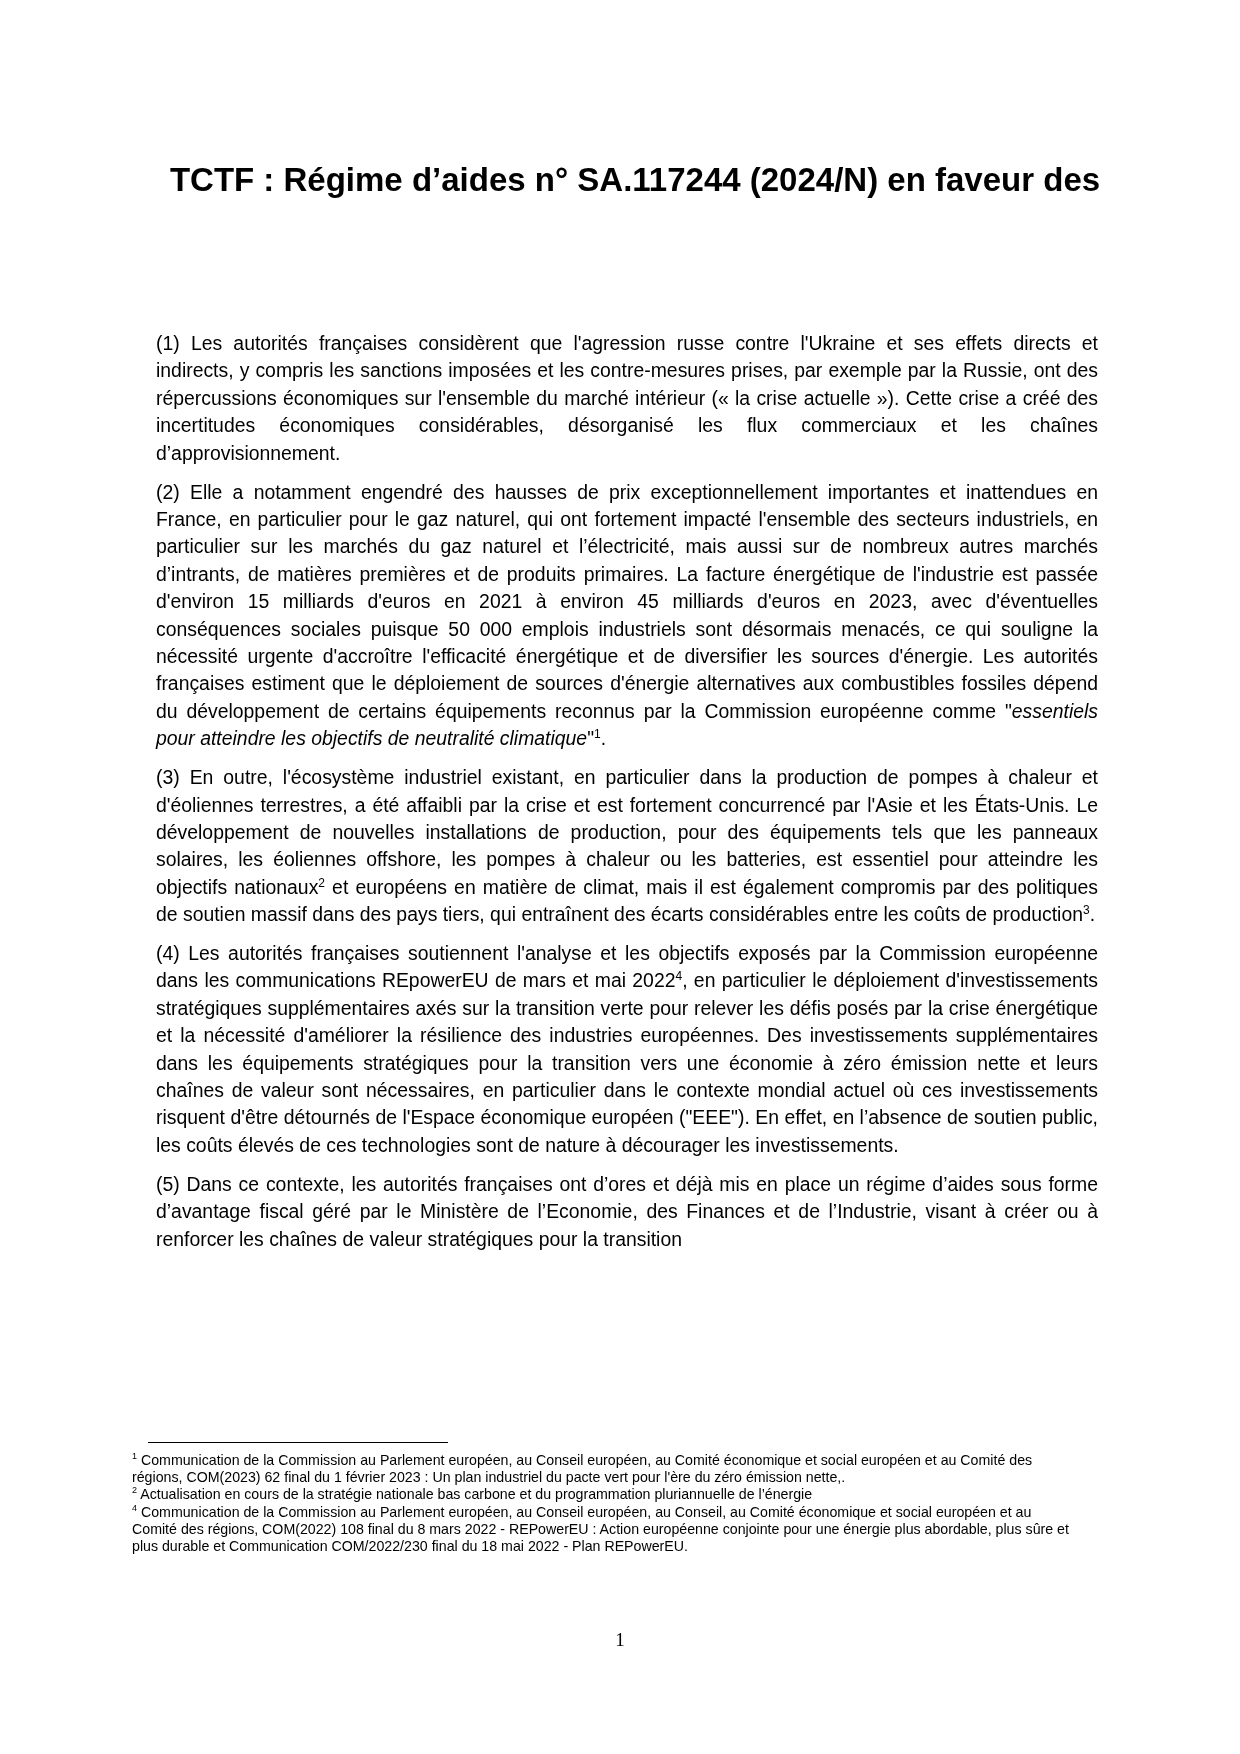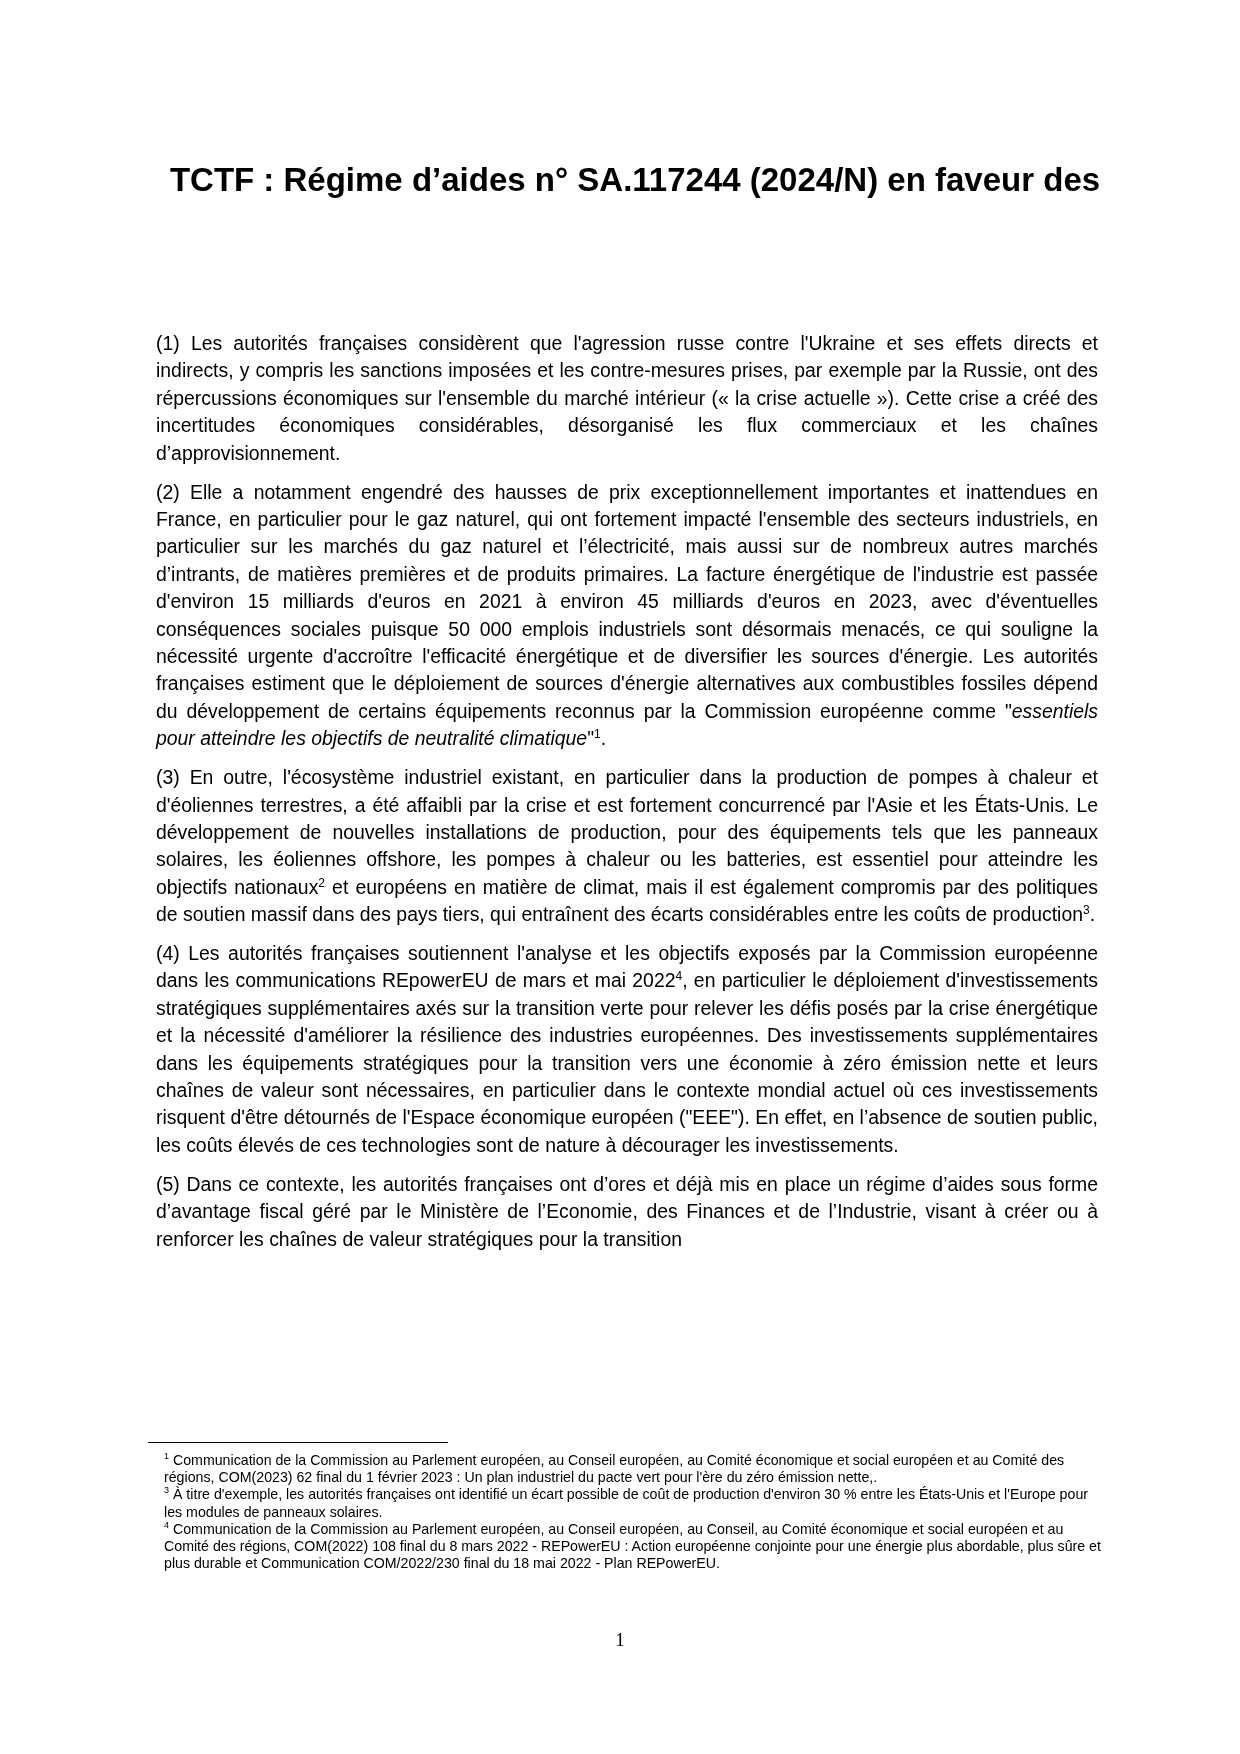--- a/index.html
+++ b/index.html
@@ -75,7 +75,7 @@
   }
   .footnotes {
     position: absolute;
-    left: 164px;
+    left: 132px;
     width: 942px;
     top: 1452px;
   }

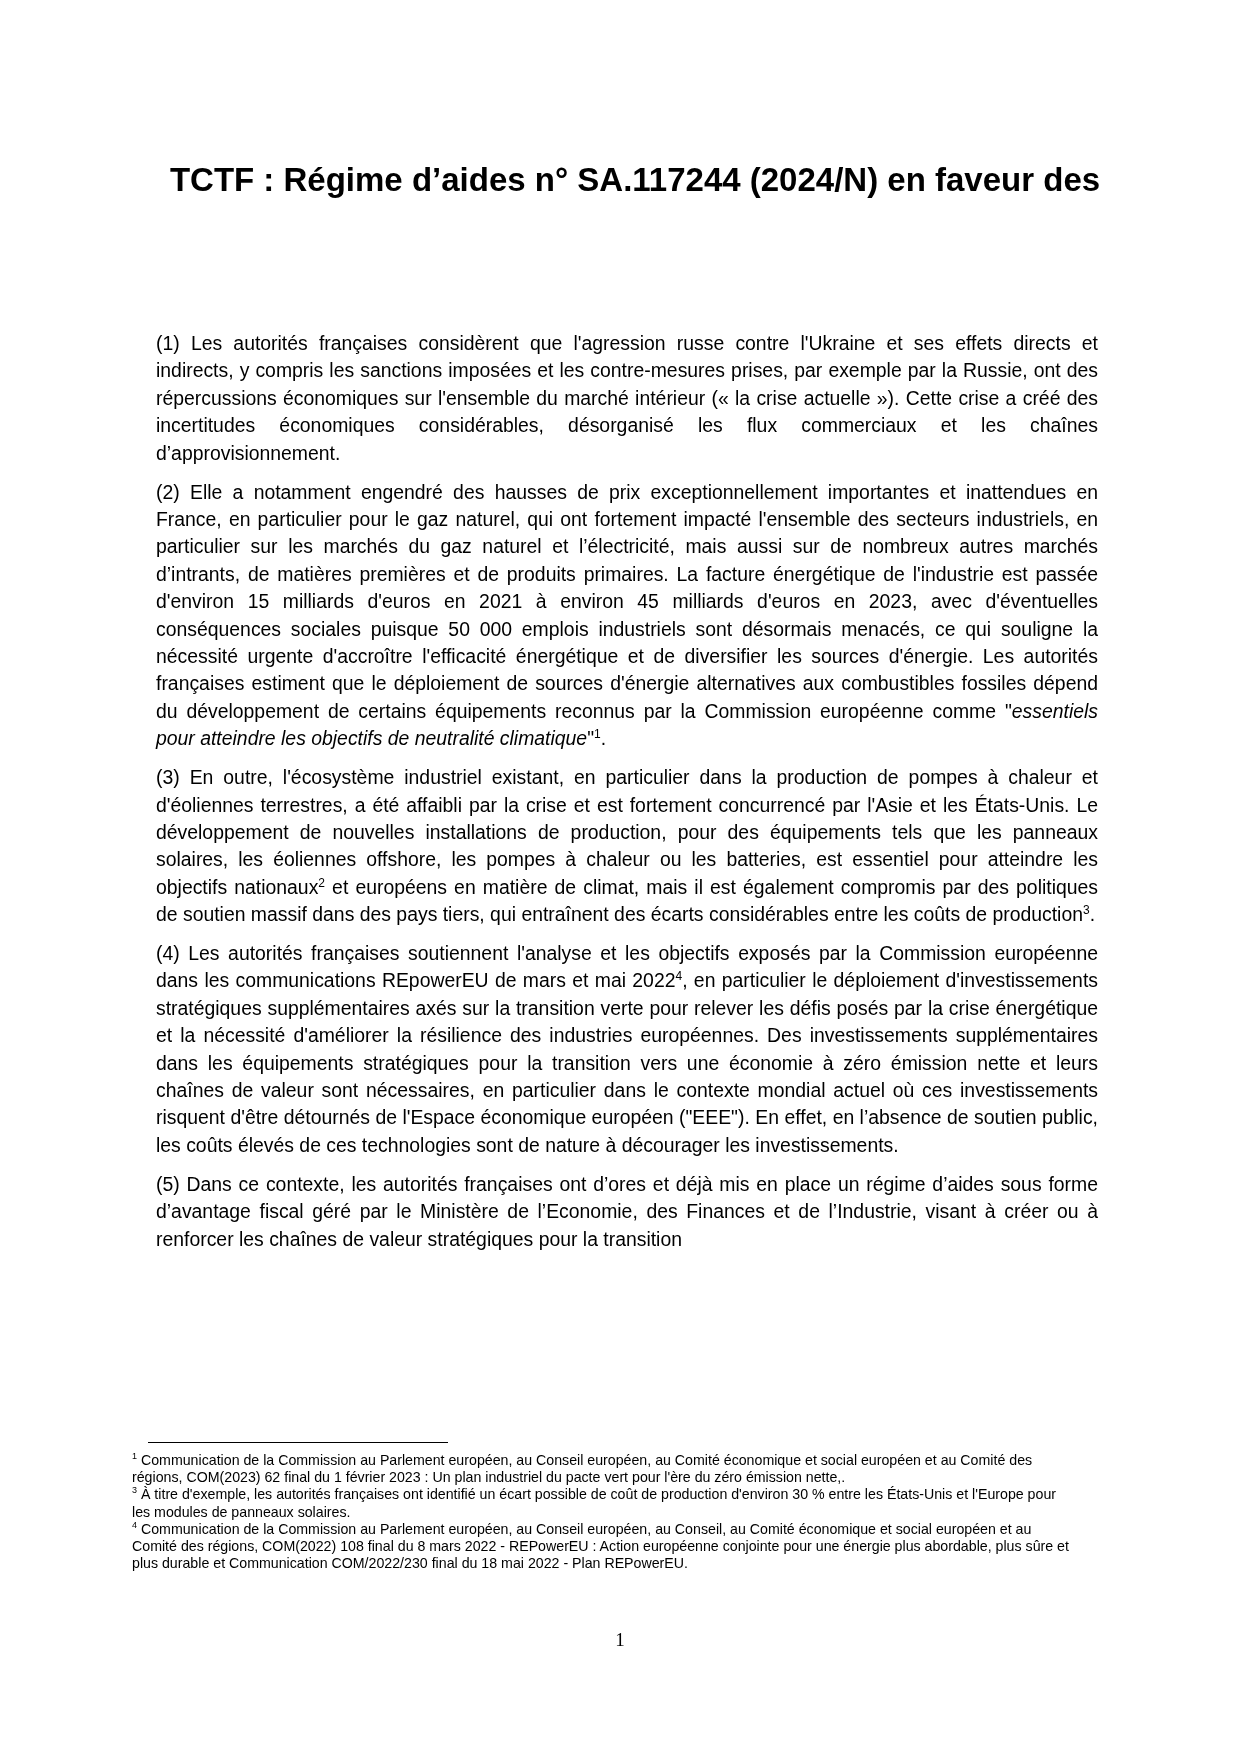--- a/index.html
+++ b/index.html
@@ -123,6 +123,7 @@
 
   <div class="footnotes">
     <p class="fn"><sup>1</sup><span> Communication de la Commission au Parlement européen, au Conseil européen, au Comité économique et social européen et au Comité des régions, COM(2023) 62 final du 1 février 2023 : Un plan industriel du pacte vert pour l'ère du zéro émission nette,.</span></p>
+    <p class="fn"><sup>2</sup><span> Actualisation en cours de la stratégie nationale bas carbone et du programmation pluriannuelle de l’énergie</span></p>
     <p class="fn"><sup>3</sup><span> À titre d'exemple, les autorités françaises ont identifié un écart possible de coût de production d'environ 30 % entre les États-Unis et l'Europe pour les modules de panneaux solaires.</span></p>
     <p class="fn"><sup>4</sup><span> Communication de la Commission au Parlement européen, au Conseil européen, au Conseil, au Comité économique et social européen et au Comité des régions, COM(2022) 108 final du 8 mars 2022 - REPowerEU : Action européenne conjointe pour une énergie plus abordable, plus sûre et plus durable et Communication COM/2022/230 final du 18 mai 2022 - Plan REPowerEU.</span></p>
   </div>

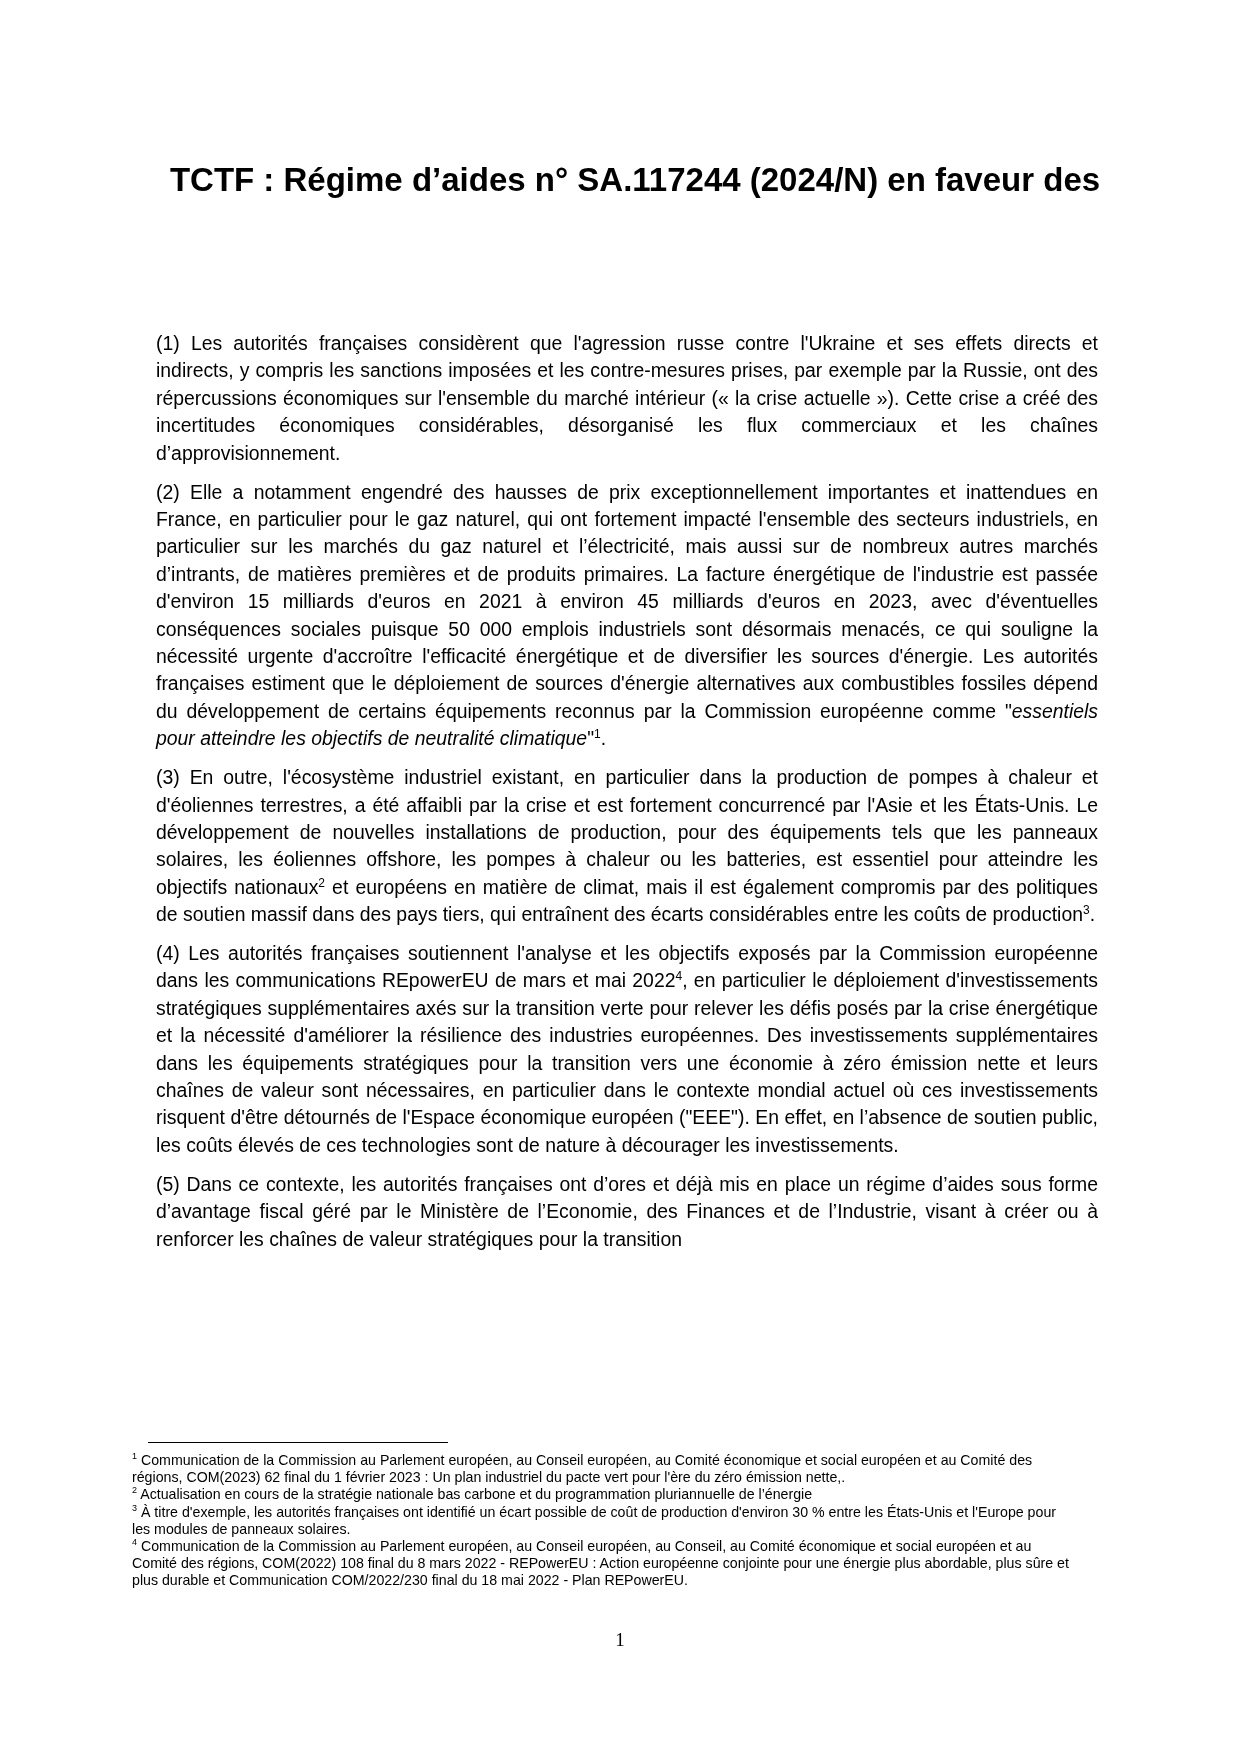--- a/index.html
+++ b/index.html
@@ -124,7 +124,6 @@
   <div class="footnotes">
     <p class="fn"><sup>1</sup><span> Communication de la Commission au Parlement européen, au Conseil européen, au Comité économique et social européen et au Comité des régions, COM(2023) 62 final du 1 février 2023 : Un plan industriel du pacte vert pour l'ère du zéro émission nette,.</span></p>
     <p class="fn"><sup>2</sup><span> Actualisation en cours de la stratégie nationale bas carbone et du programmation pluriannuelle de l’énergie</span></p>
-    <p class="fn"><sup>3</sup><span> À titre d'exemple, les autorités françaises ont identifié un écart possible de coût de production d'environ 30 % entre les États-Unis et l'Europe pour les modules de panneaux solaires.</span></p>
     <p class="fn"><sup>4</sup><span> Communication de la Commission au Parlement européen, au Conseil européen, au Conseil, au Comité économique et social européen et au Comité des régions, COM(2022) 108 final du 8 mars 2022 - REPowerEU : Action européenne conjointe pour une énergie plus abordable, plus sûre et plus durable et Communication COM/2022/230 final du 18 mai 2022 - Plan REPowerEU.</span></p>
   </div>
 

